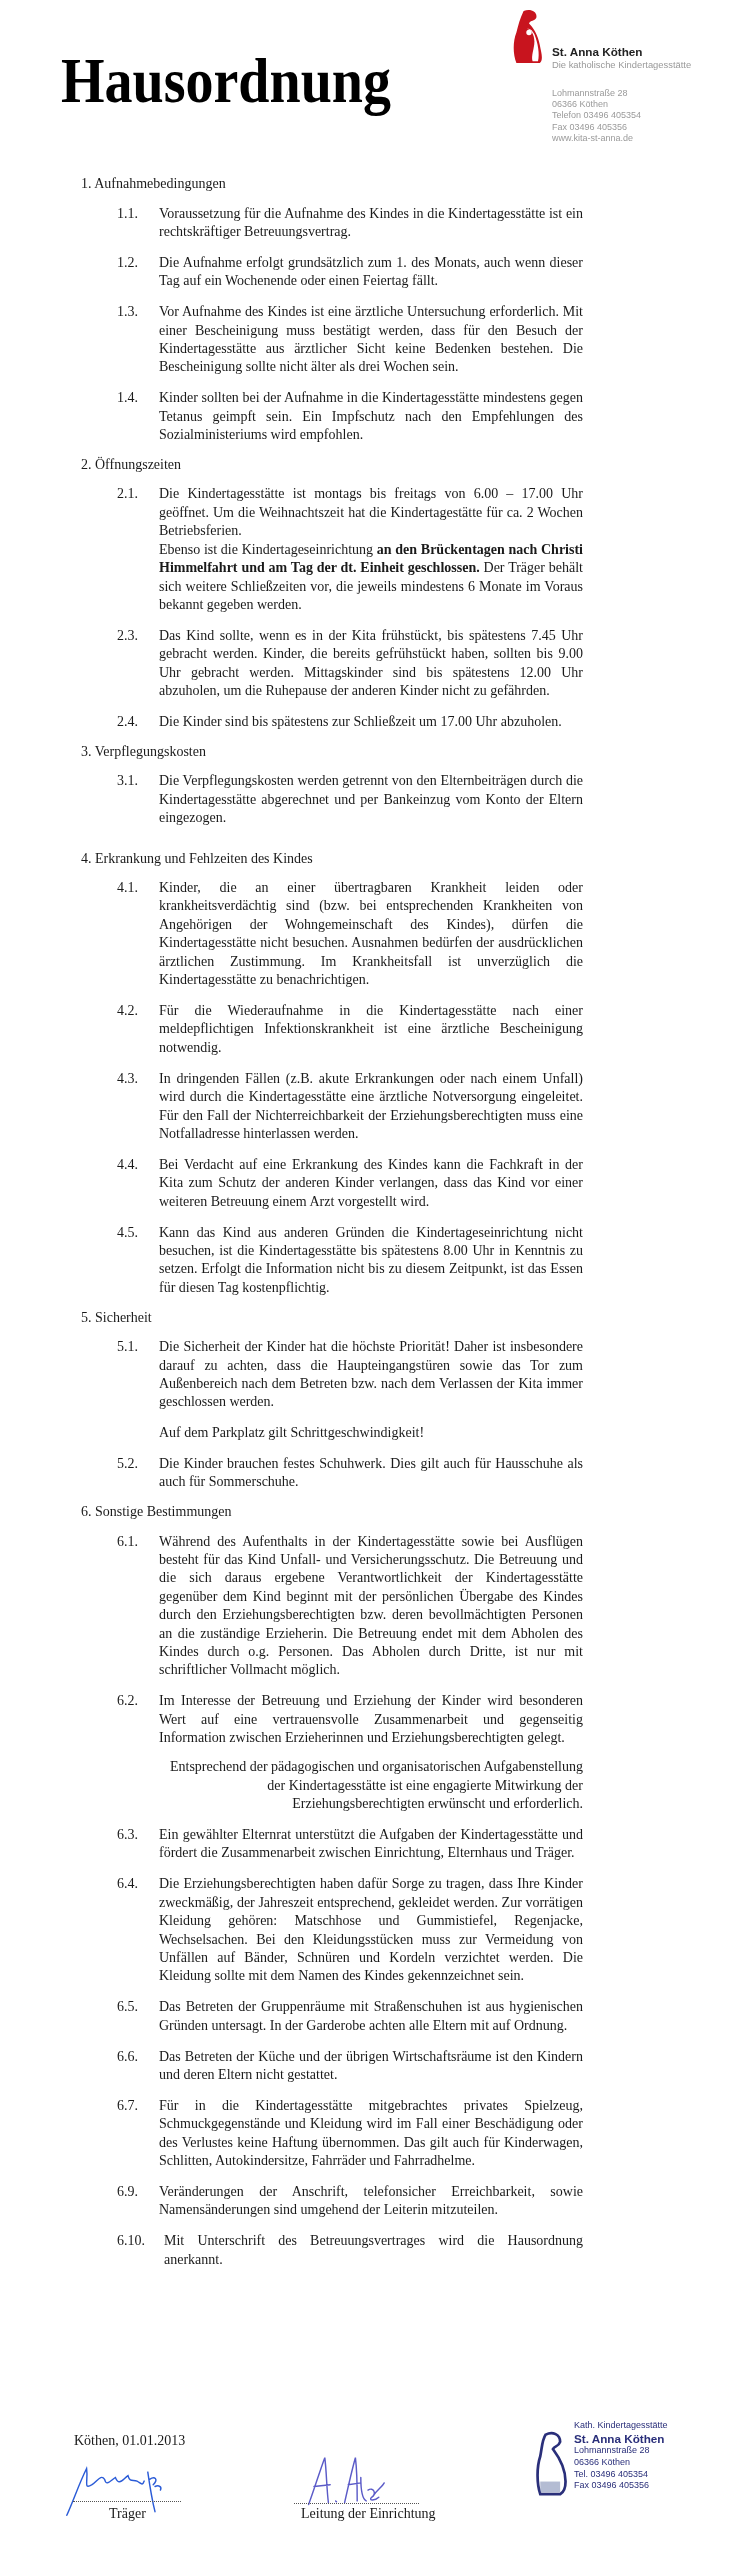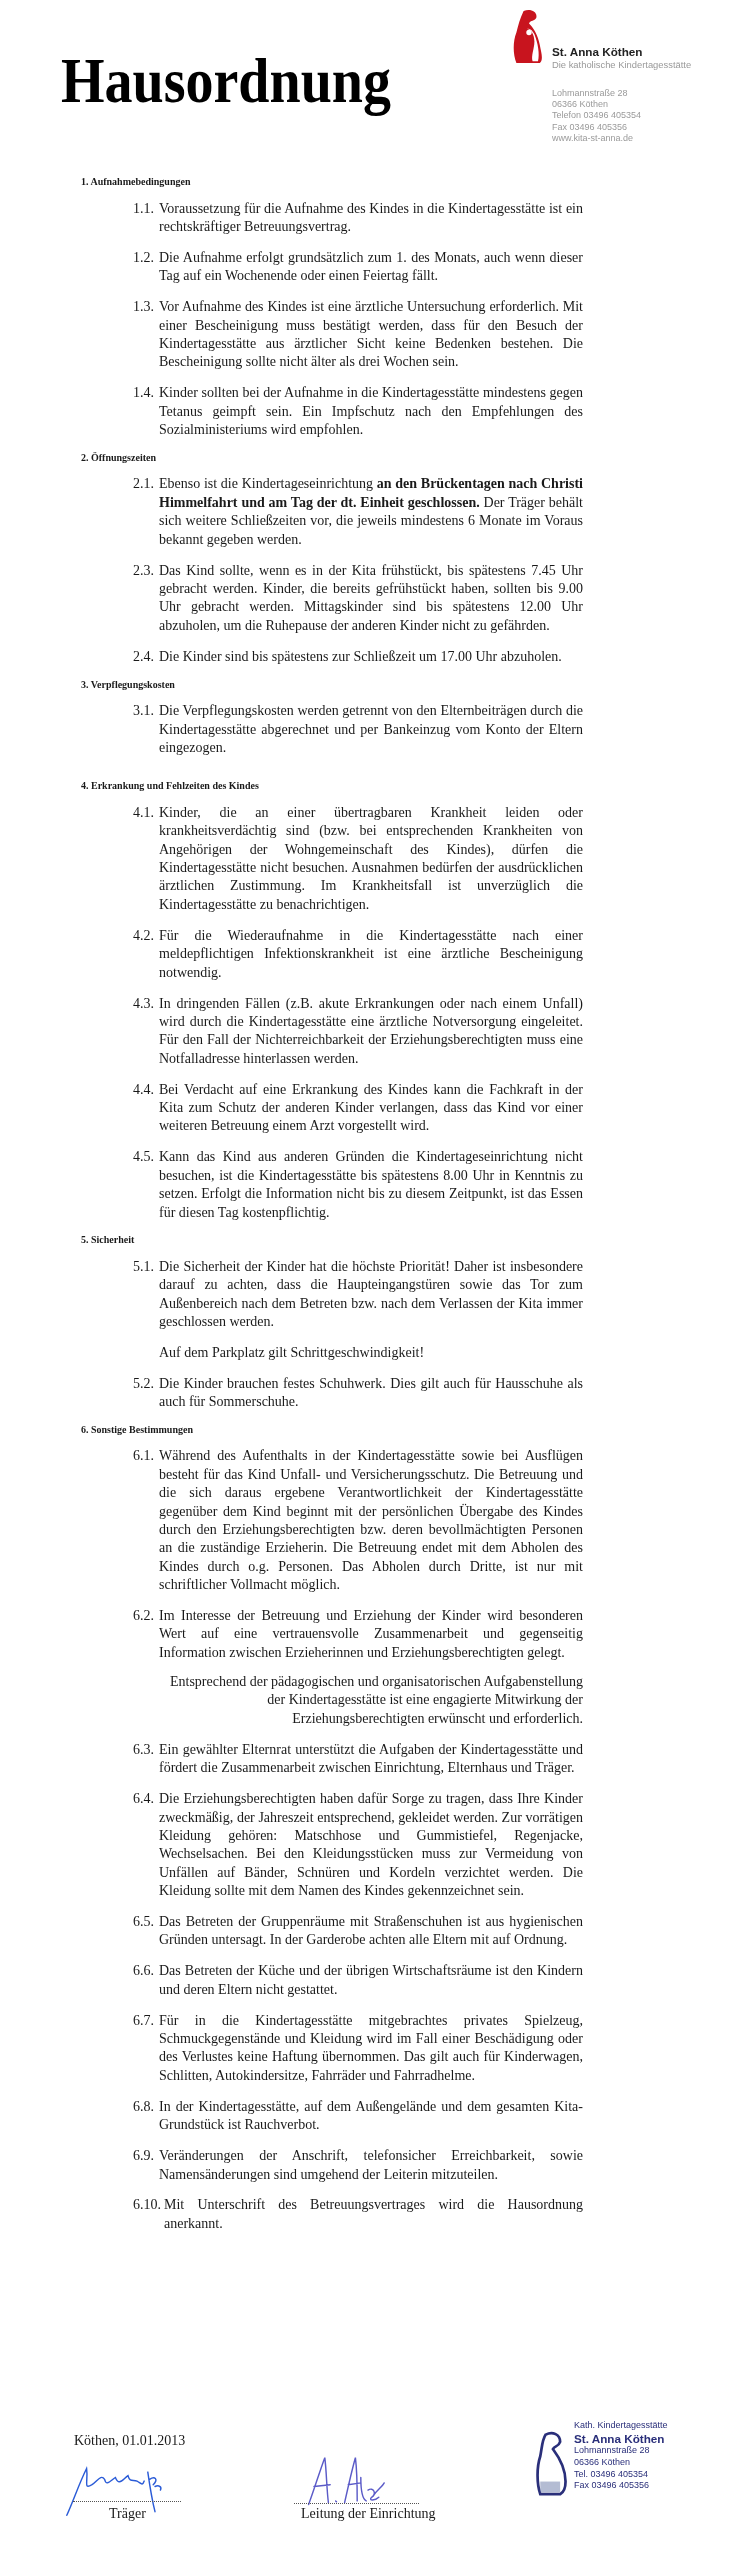--- a/index.html
+++ b/index.html
@@ -19,7 +19,7 @@
 
   .content { position: absolute; left: 81px; top: 176px; width: 502px; }
   .section { margin: 0; }
-  .section-title { font-weight: bold; font-size: 10px; margin: 0 0 12.5px 0; }
+  .section-title { font-weight: normal; font-size: 14px; margin: 0 0 12.5px 0; }
   .item { position: relative; padding-left: 42px; font-size: 14px; line-height: 18.4px;
           text-align: justify; margin: 0 0 12.5px 36px; }
   .item .num { position: absolute; left: 16px; top: 0; }

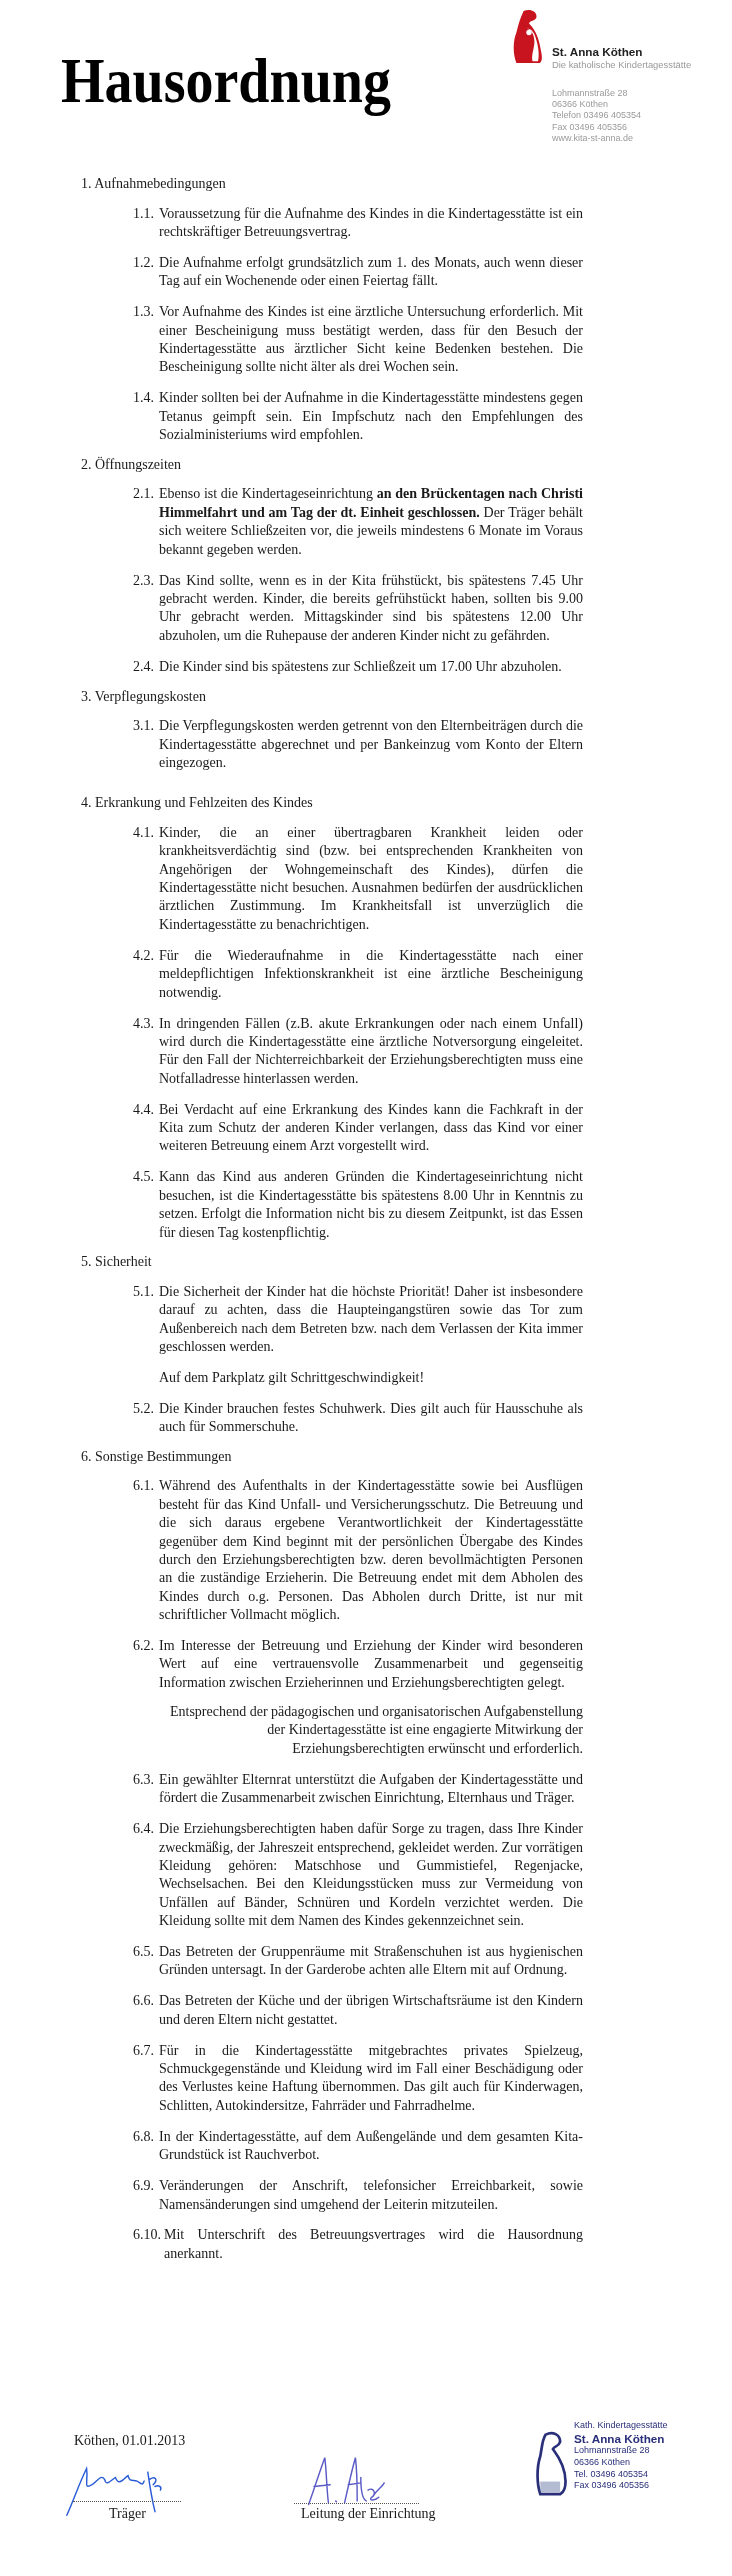--- a/index.html
+++ b/index.html
@@ -22,7 +22,7 @@
   .section-title { font-weight: normal; font-size: 14px; margin: 0 0 12.5px 0; }
   .item { position: relative; padding-left: 42px; font-size: 14px; line-height: 18.4px;
           text-align: justify; margin: 0 0 12.5px 36px; }
-  .item .num { position: absolute; left: 16px; top: 0; }
+  .item .num { position: absolute; left: 0; top: 0; }
   .item p { margin: 0; }
   .item p.extra { margin-top: 12px; }
   .item p.para { margin-top: 10.8px; text-align: right; }

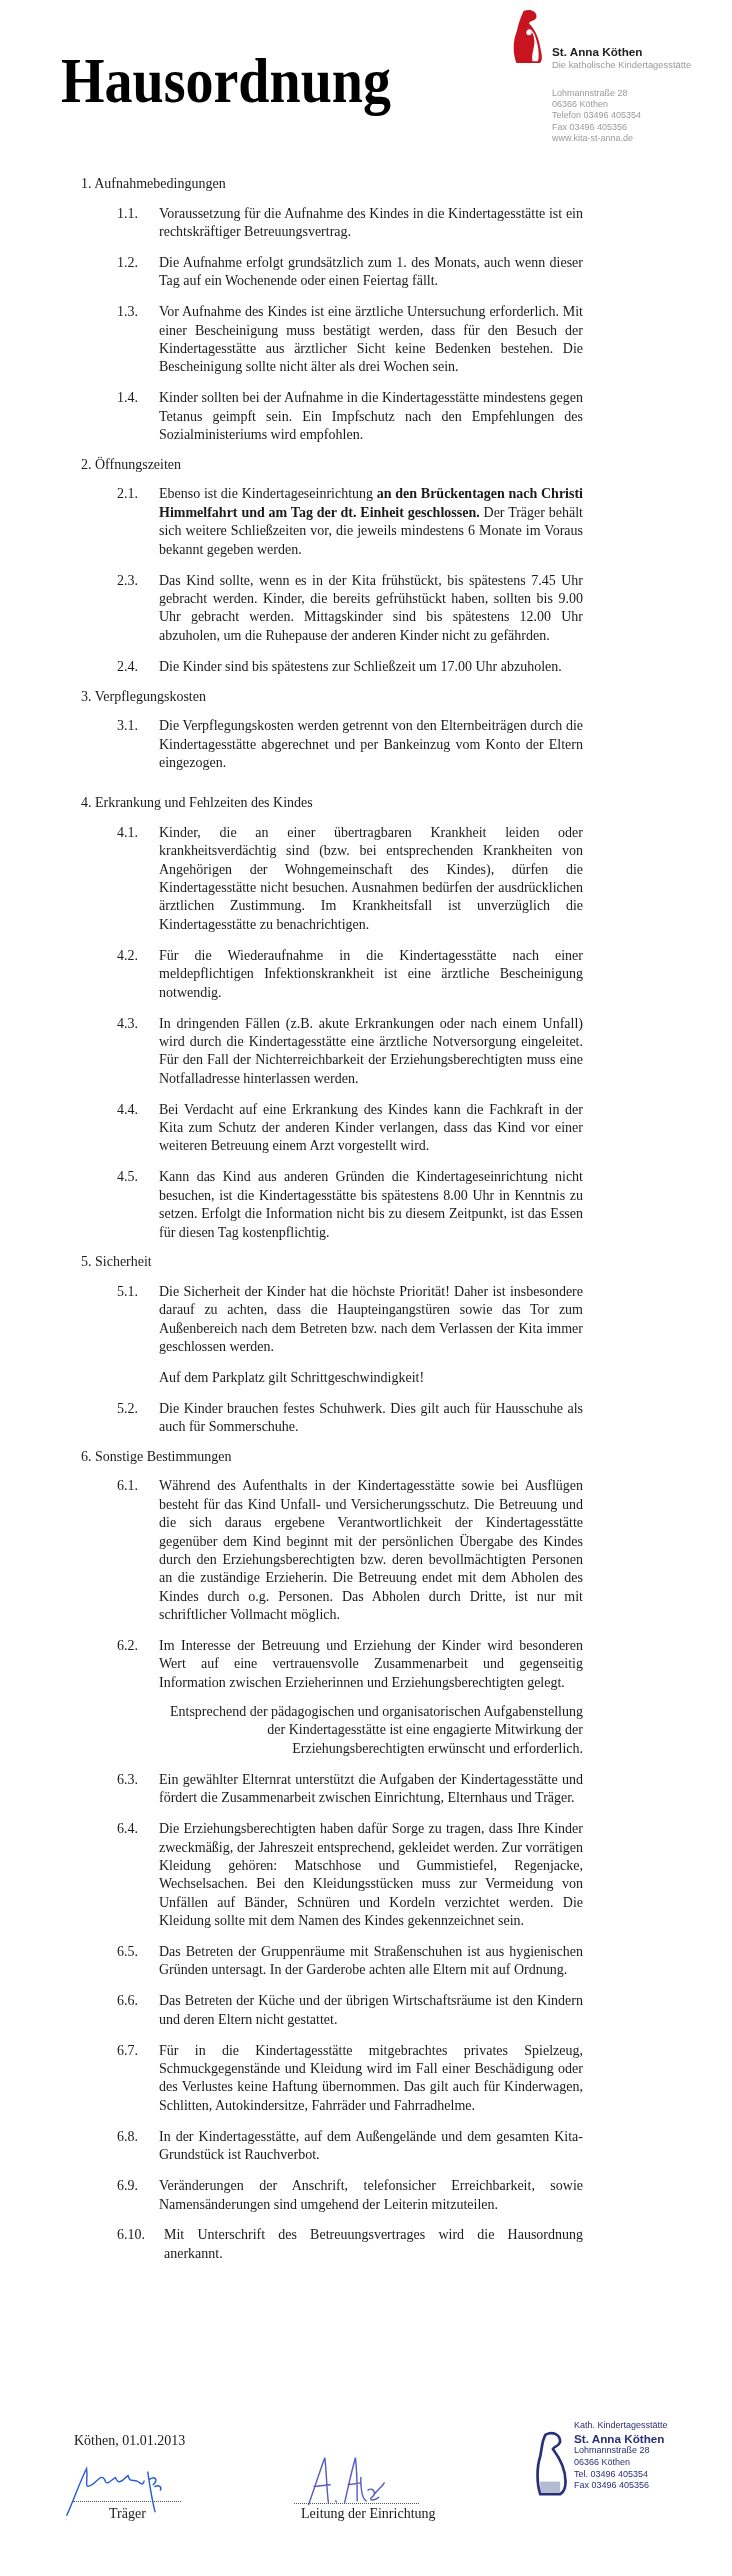--- a/index.html
+++ b/index.html
@@ -86,6 +86,7 @@
     <div class="section-title">2. Öffnungszeiten</div>
     <div class="item">
       <span class="num">2.1.</span>
+      <p>Die Kindertagesstätte ist montags bis freitags von 6.00 – 17.00 Uhr geöffnet. Um die Weihnachtszeit hat die Kindertagestätte für ca. 2 Wochen Betriebsferien.</p>
       <p><span>Ebenso ist die Kindertageseinrichtung </span><span class="bold">an den Brückentagen nach Christi Himmelfahrt und am Tag der dt. Einheit geschlossen.</span><span> Der Träger behält sich weitere Schließzeiten vor, die jeweils mindestens 6 Monate im Voraus bekannt gegeben werden.</span></p>
     </div>
     <div class="item">

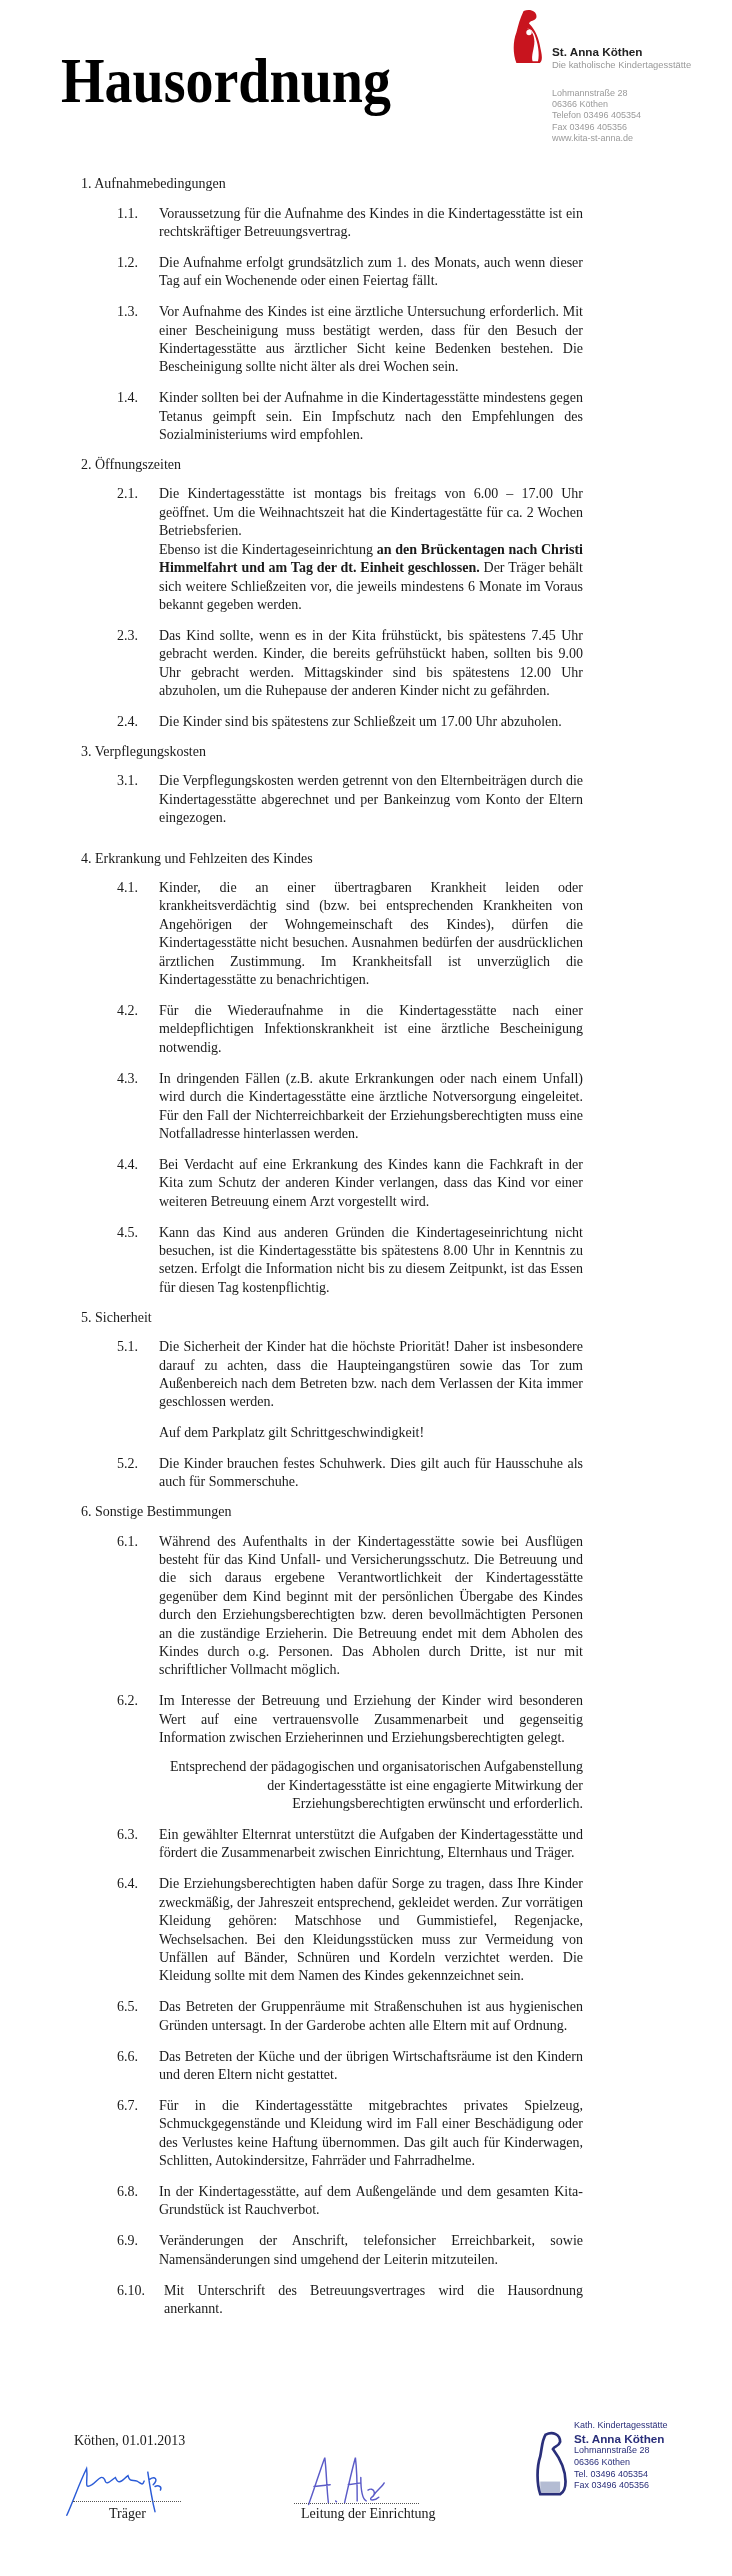--- a/index.html
+++ b/index.html
@@ -176,10 +176,6 @@
         <p>Für in die Kindertagesstätte mitgebrachtes privates Spielzeug, Schmuckgegenstände und Kleidung wird im Fall einer Beschädigung oder des Verlustes keine Haftung übernommen. Das gilt auch für Kinderwagen, Schlitten, Autokindersitze, Fahrräder und Fahrradhelme.</p>
       </div>
     <div class="item">
-        <span class="num">6.8.</span>
-        <p>In der Kindertagesstätte, auf dem Außengelände und dem gesamten Kita-Grundstück ist Rauchverbot.</p>
-      </div>
-    <div class="item">
         <span class="num">6.9.</span>
         <p>Veränderungen der Anschrift, telefonsicher Erreichbarkeit, sowie Namensänderungen sind umgehend der Leiterin mitzuteilen.</p>
       </div>

